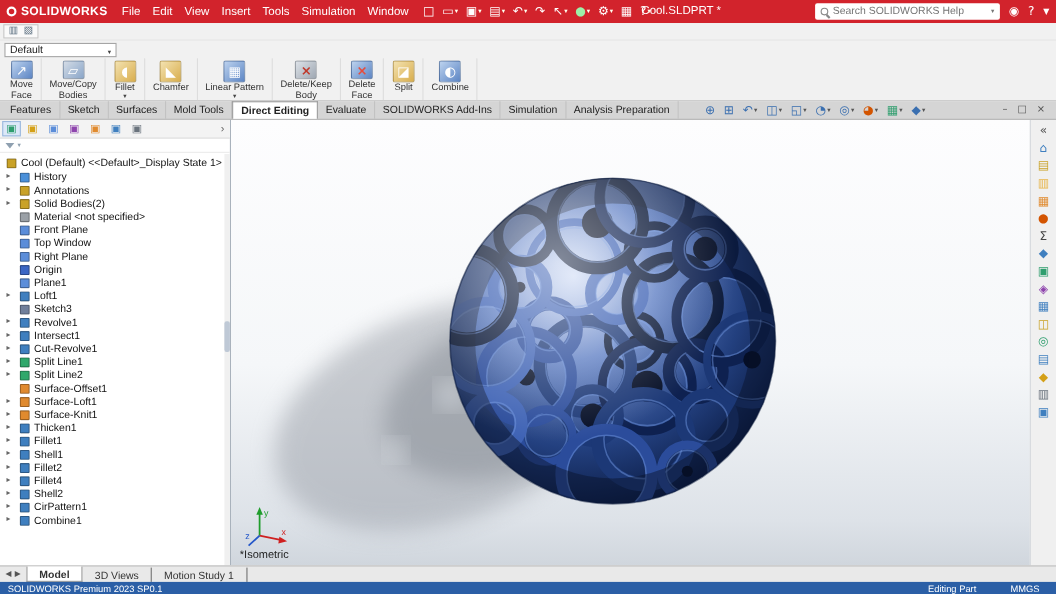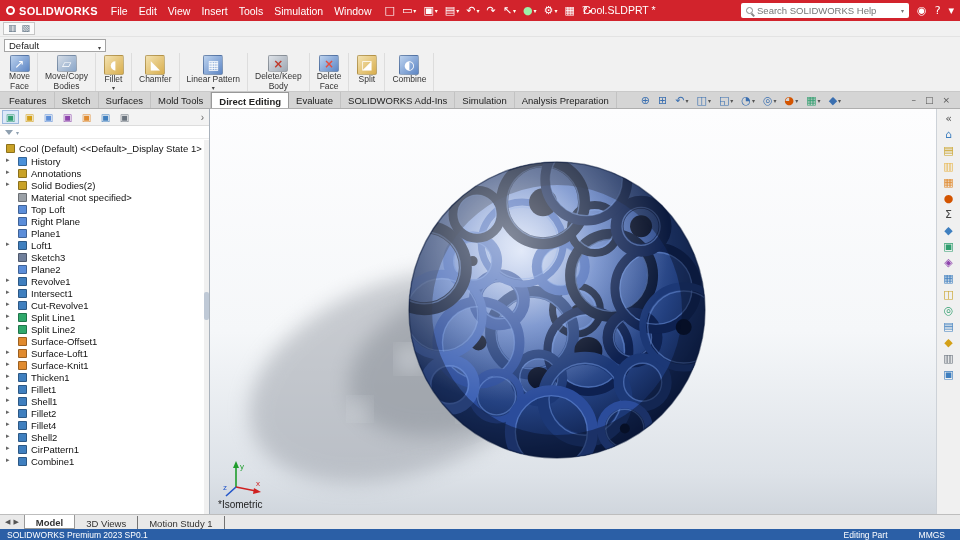--- a/index.html
+++ b/index.html
@@ -361,6 +361,10 @@
           <div class="trow">
             <span class="tico" style="background: rgb(154, 160, 166);"></span>
             <span>Material &lt;not specified&gt;</span>
+          </div>
+          <div class="trow">
+            <span class="tico" style="background: rgb(91, 141, 217);"></span>
+            <span>Front Plane</span>
           </div>
           <div class="trow">
             <span class="tico" style="background: rgb(91, 141, 217);"></span>

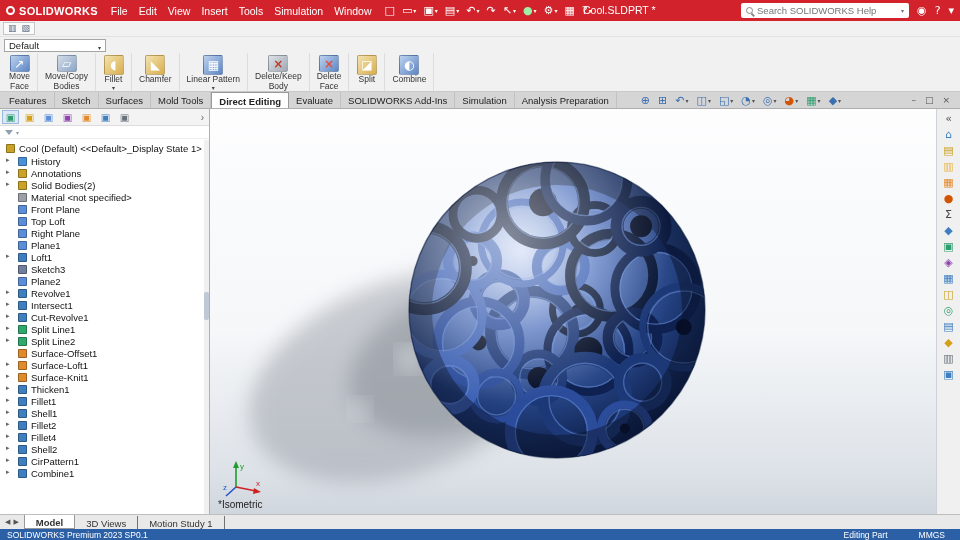--- a/index.html
+++ b/index.html
@@ -368,7 +368,7 @@
           </div>
           <div class="trow">
             <span class="tico" style="background: rgb(91, 141, 217);"></span>
-            <span>Top Loft</span>
+            <span>Top Window</span>
           </div>
           <div class="trow">
             <span class="tico" style="background: rgb(91, 141, 217);"></span>

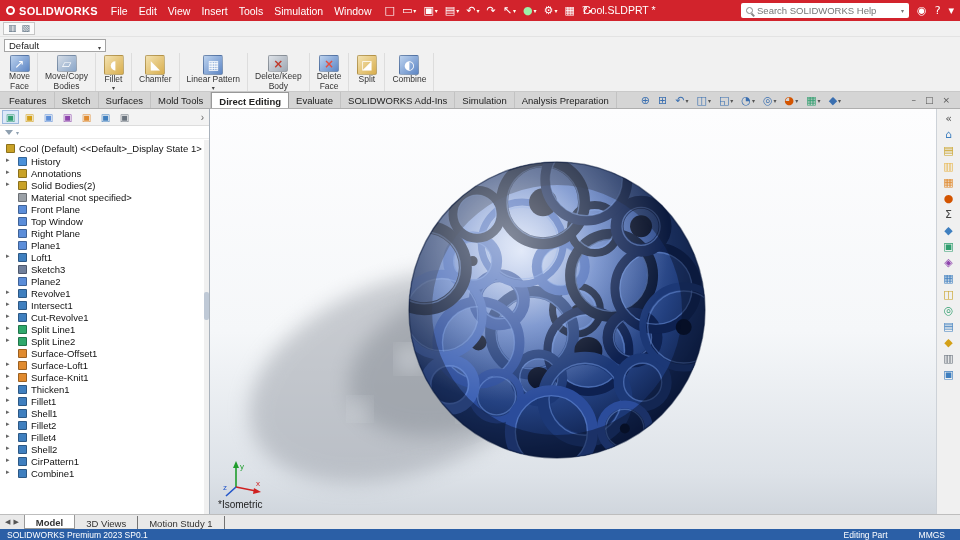--- a/index.html
+++ b/index.html
@@ -373,6 +373,10 @@
           <div class="trow">
             <span class="tico" style="background: rgb(91, 141, 217);"></span>
             <span>Right Plane</span>
+          </div>
+          <div class="trow">
+            <span class="tico" style="background: rgb(59, 102, 196);"></span>
+            <span>Origin</span>
           </div>
           <div class="trow">
             <span class="tico" style="background: rgb(91, 141, 217);"></span>

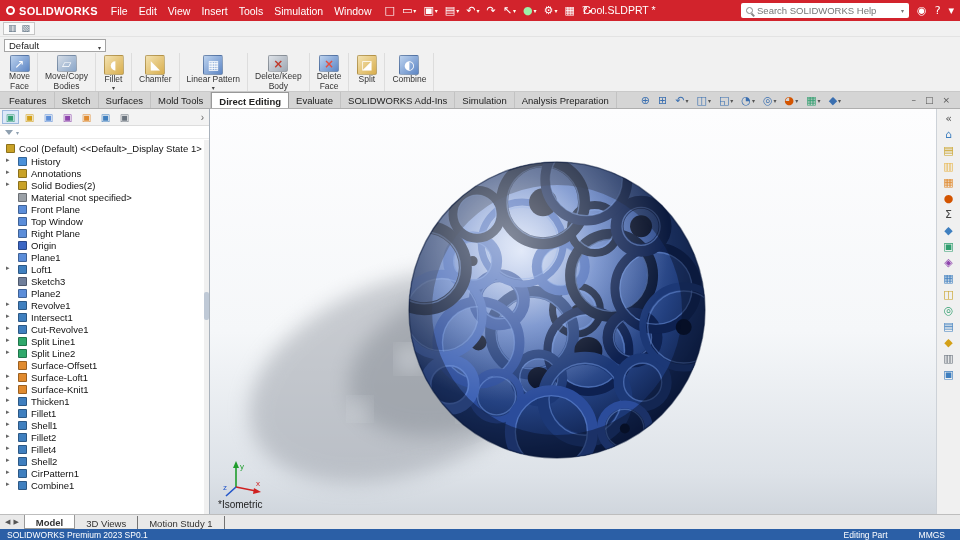--- a/index.html
+++ b/index.html
@@ -390,10 +390,6 @@
           <div class="trow">
             <span class="tico" style="background: rgb(112, 127, 155);"></span>
             <span>Sketch3</span>
-          </div>
-          <div class="trow">
-            <span class="tico" style="background: rgb(91, 141, 217);"></span>
-            <span>Plane2</span>
           </div>
           <div class="trow">
             <span class="arr">▸</span>

